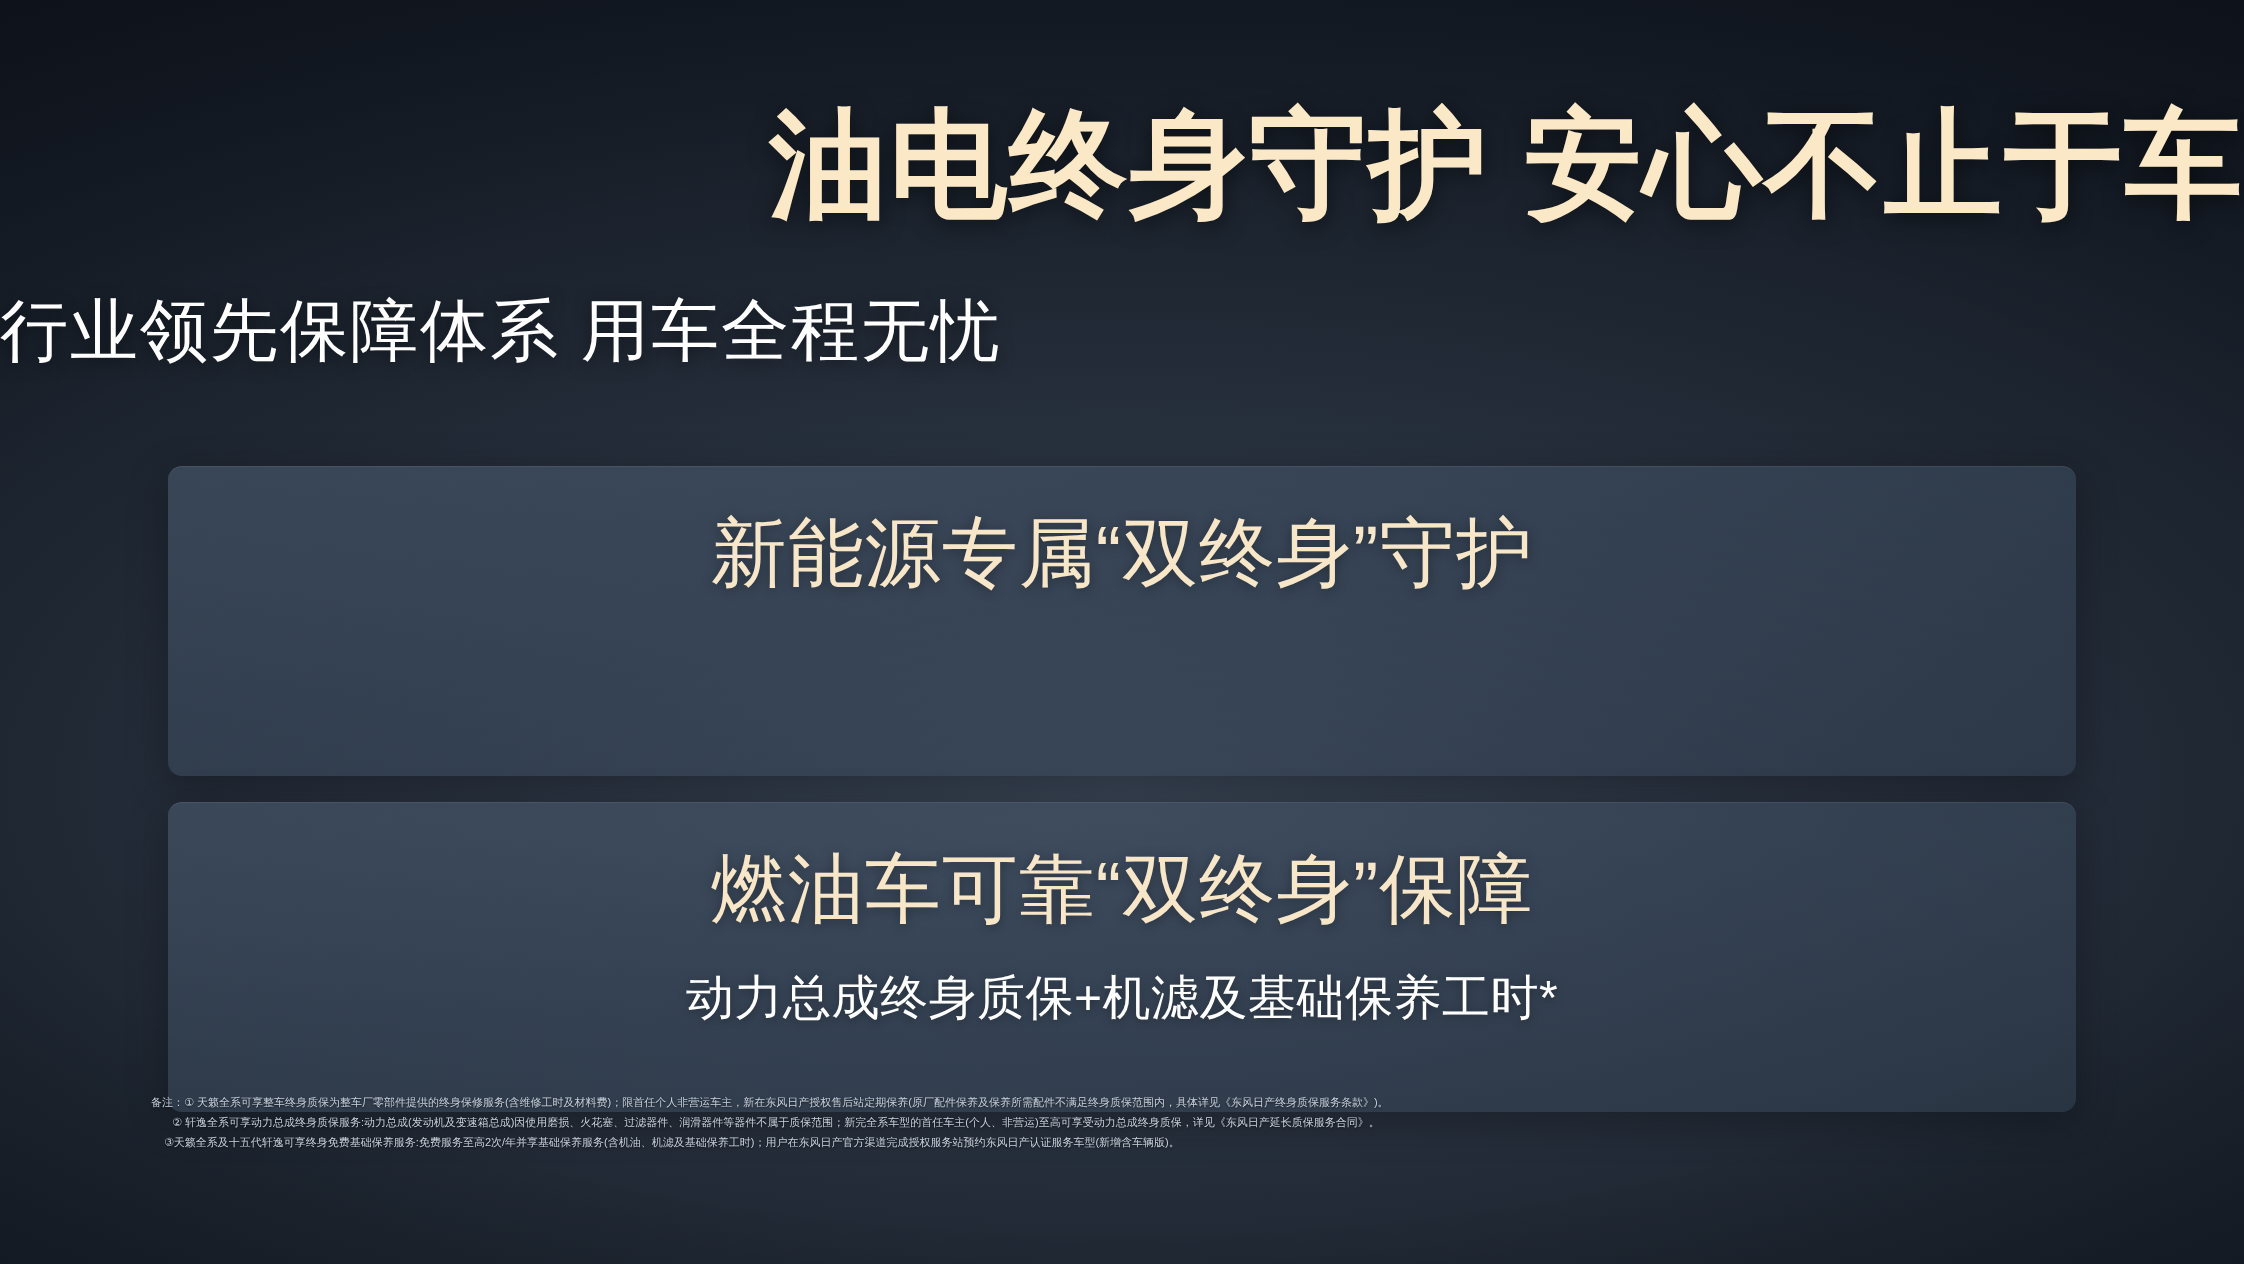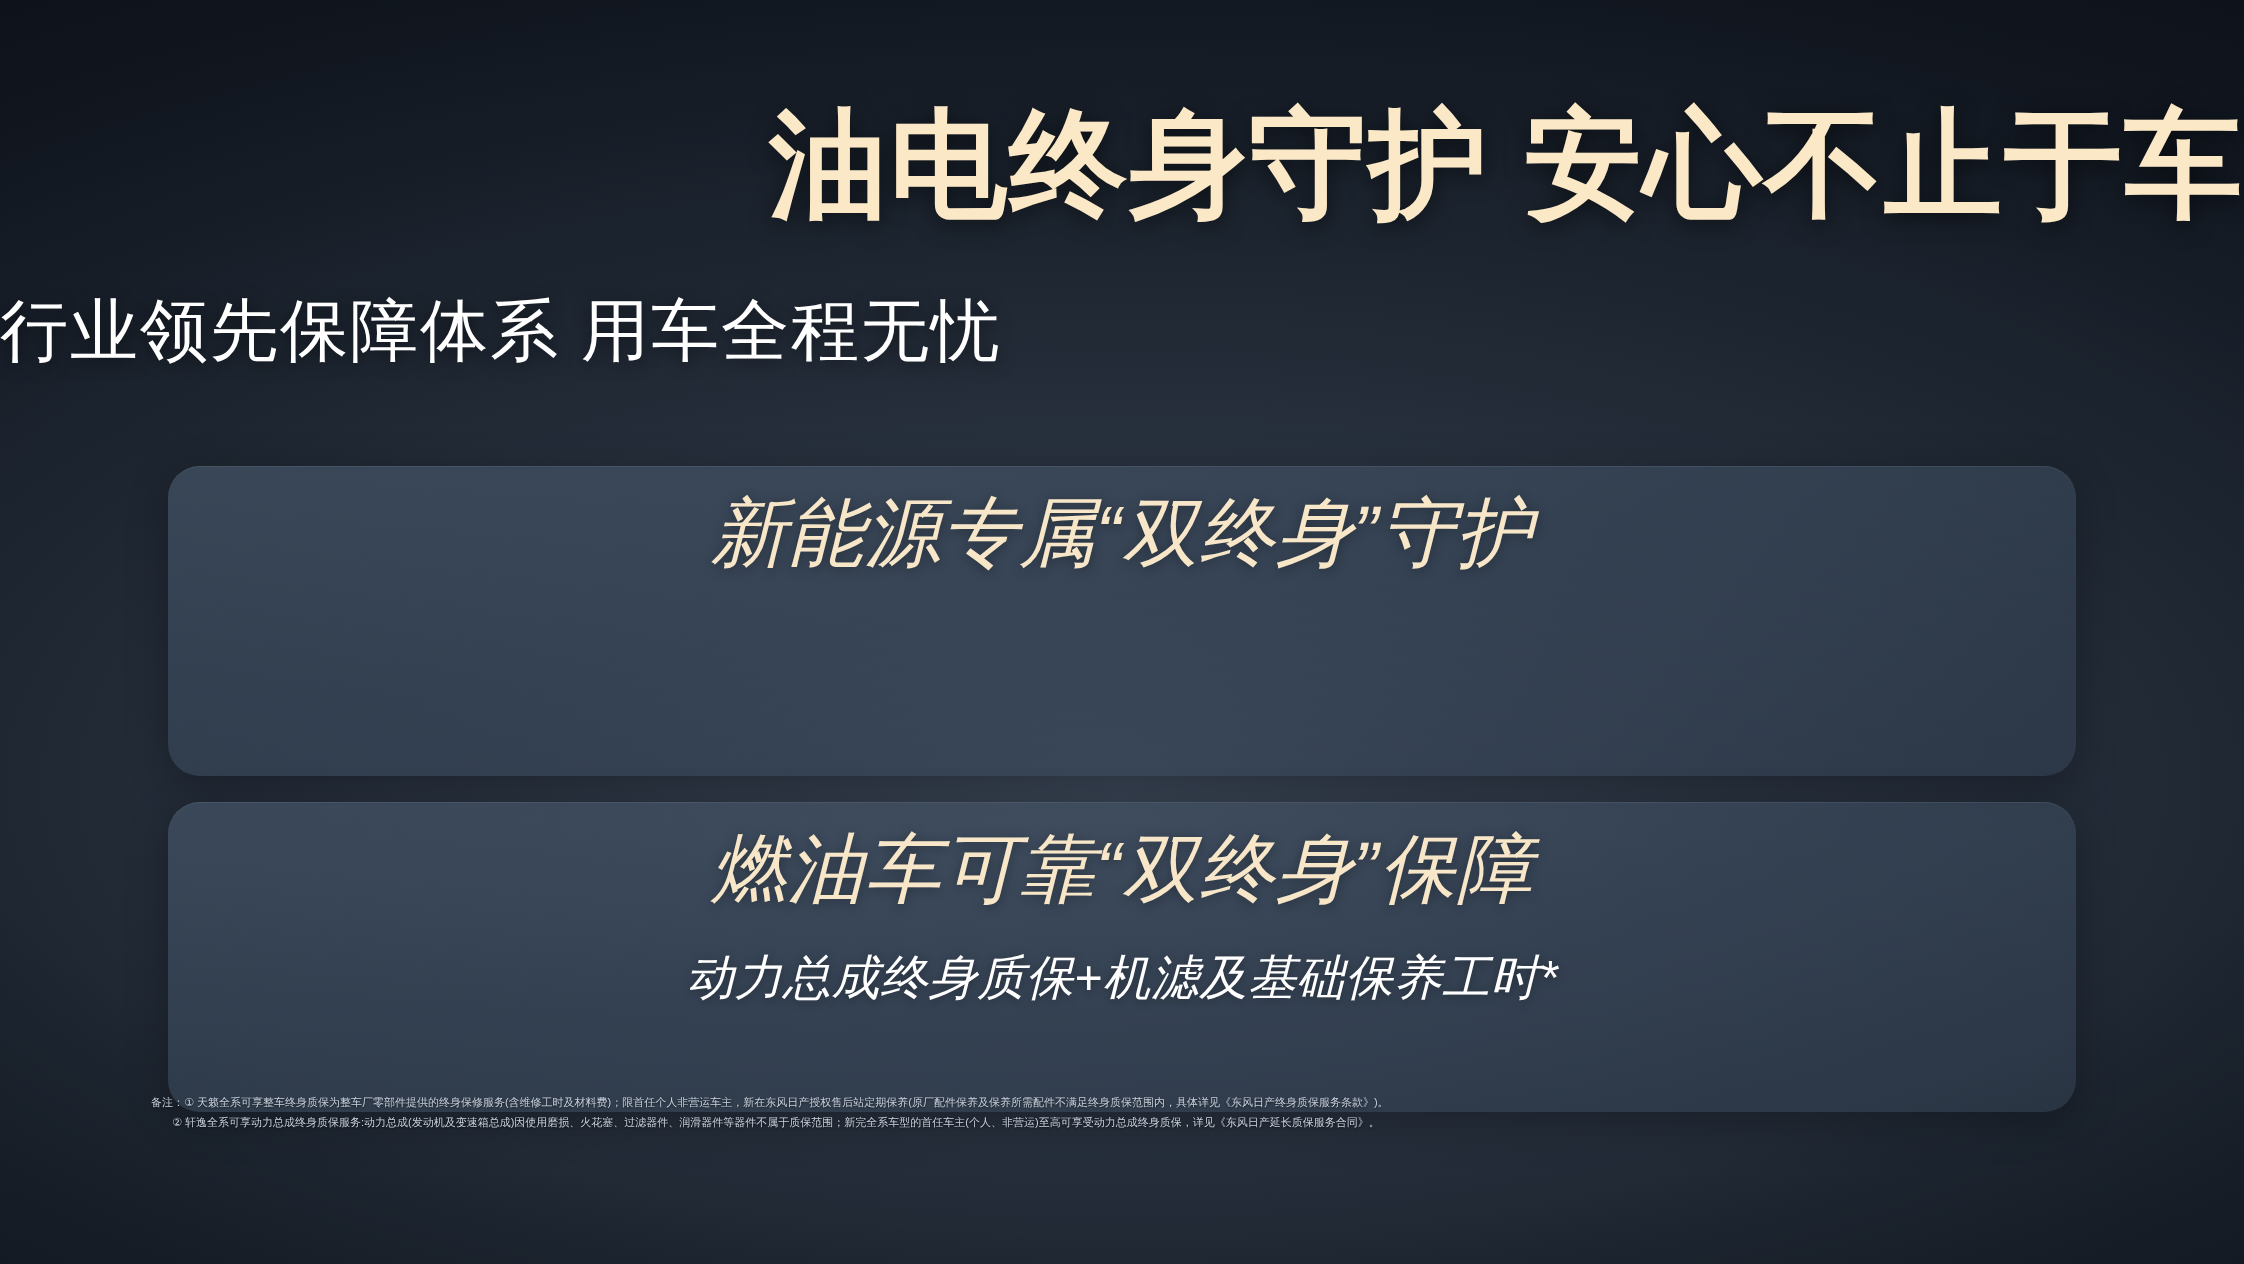--- a/index.html
+++ b/index.html
@@ -61,8 +61,8 @@
     gap:26px;
   }
   .card{
-    border-radius:32px;
-    padding:22px 40px 46px;
+    border-radius:14px;
+    padding:42px 40px 46px;
     text-align:center;
     background:linear-gradient(172deg,
         rgba(74,90,110,.62) 0%,
@@ -71,7 +71,6 @@
     box-shadow:
       inset 0 1px 0 rgba(255,255,255,.07),
       0 10px 40px rgba(0,0,0,.28);
-    font-style: italic;
   }
   .card-1{ height:310px; }
   .card-2{ height:310px; }

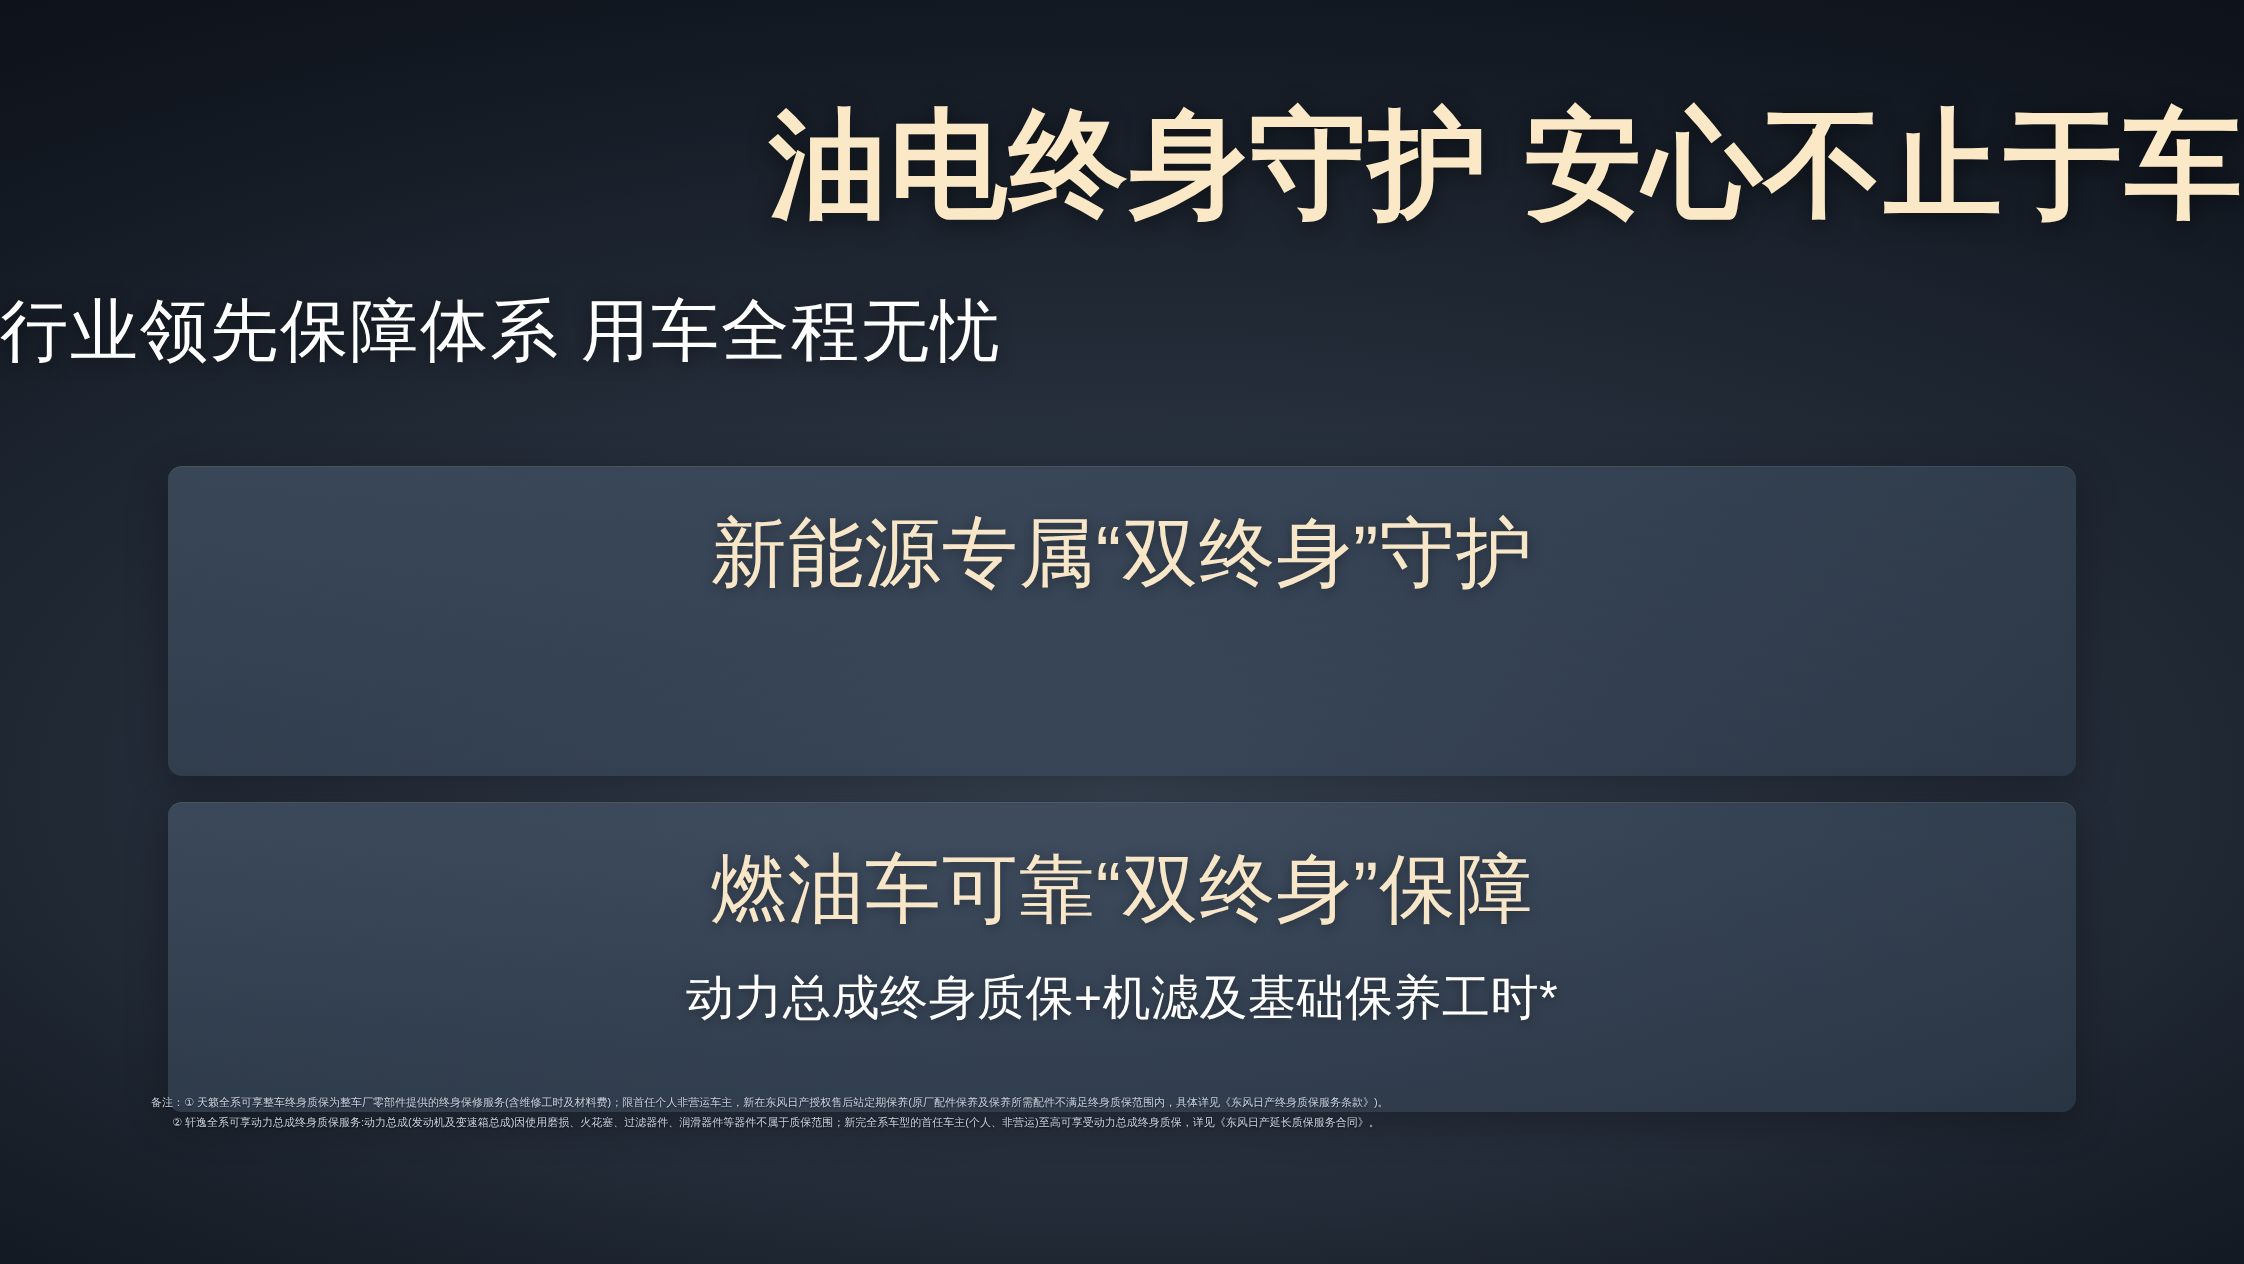--- a/index.html
+++ b/index.html
@@ -139,6 +139,7 @@
   <div class="footnotes">
     <div class="footnote fn-1">备注：① 天籁全系可享整车终身质保为整车厂零部件提供的终身保修服务(含维修工时及材料费)；限首任个人非营运车主，新在东风日产授权售后站定期保养(原厂配件保养及保养所需配件不满足终身质保范围内，具体详见《东风日产终身质保服务条款》)。</div>
     <div class="footnote fn-2">② 轩逸全系可享动力总成终身质保服务:动力总成(发动机及变速箱总成)因使用磨损、火花塞、过滤器件、润滑器件等器件不属于质保范围；新完全系车型的首任车主(个人、非营运)至高可享受动力总成终身质保，详见《东风日产延长质保服务合同》。</div>
+    <div class="footnote fn-3">③天籁全系及十五代轩逸可享终身免费基础保养服务:免费服务至高2次/年并享基础保养服务(含机油、机滤及基础保养工时)；用户在东风日产官方渠道完成授权服务站预约东风日产认证服务车型(新增含车辆版)。</div>
   </div>
 
 </div>

